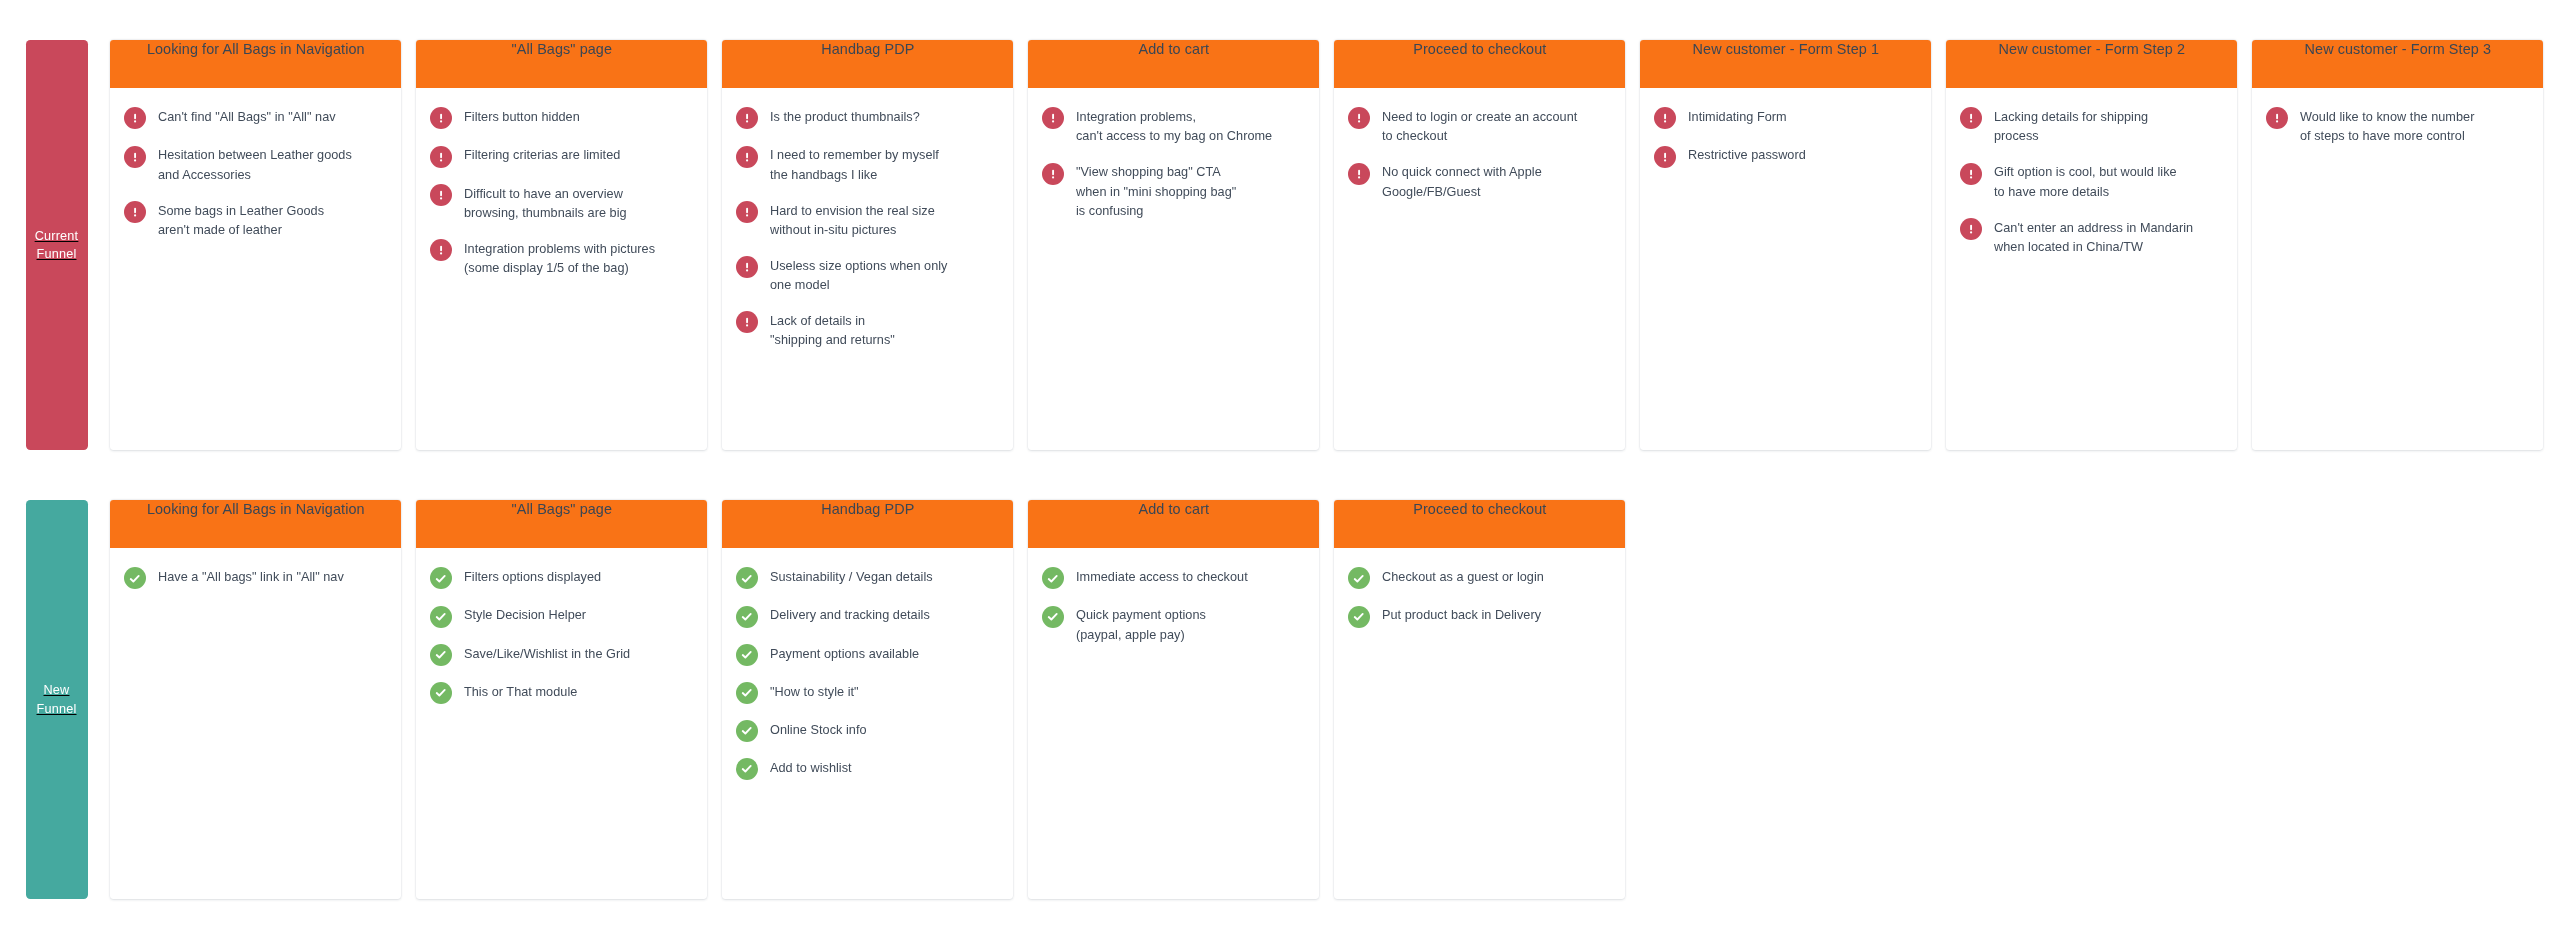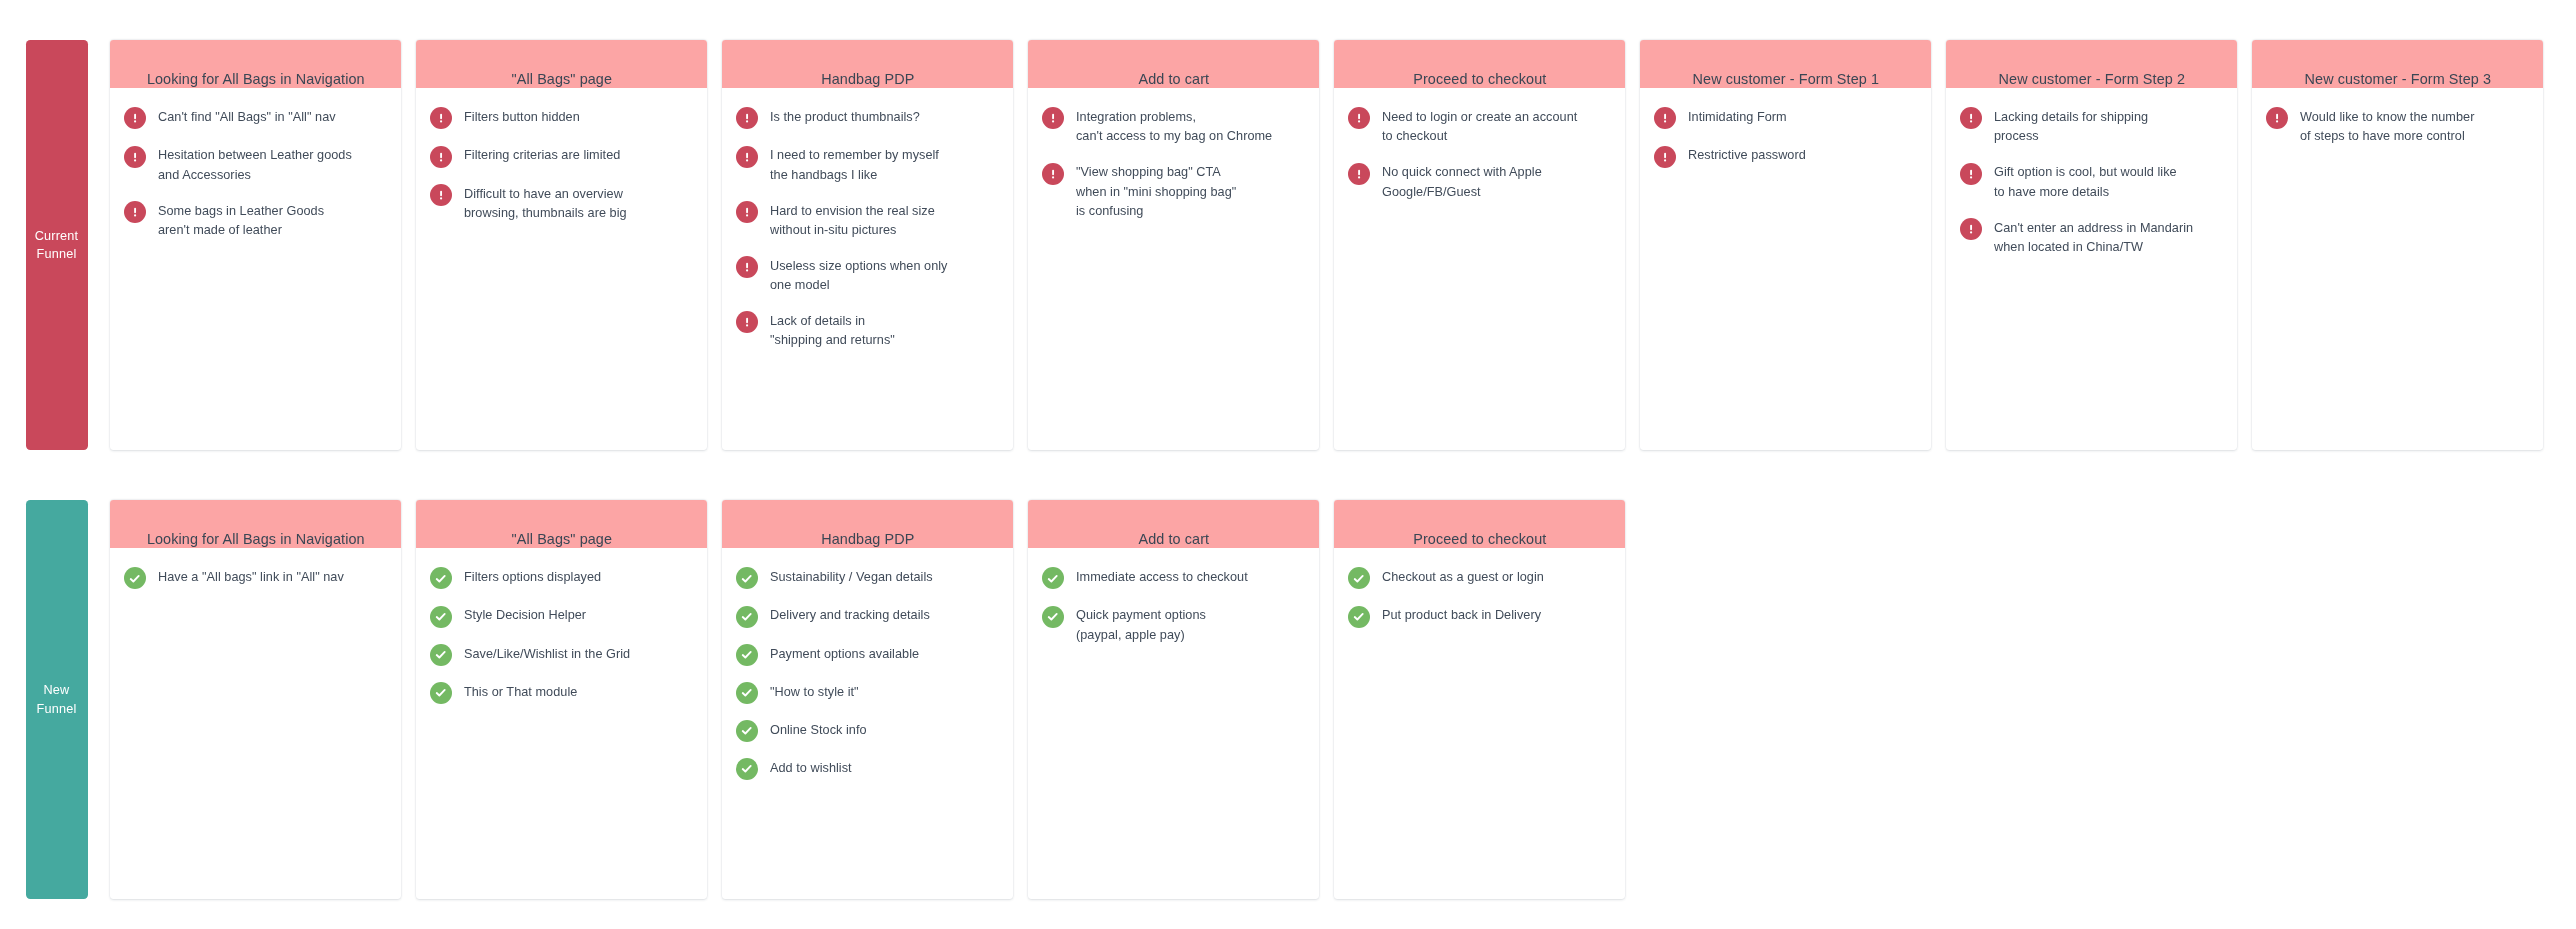--- a/index.html
+++ b/index.html
@@ -80,11 +80,11 @@
   #row-new .card     { height: 399px; }
 
   .card-header {
-    background: #fca5a5;
+    background: #f97316;
     height: 48px;
     flex: 0 0 auto;
     display: flex;
-    align-items: flex-end;
+    align-items: flex-start;
     justify-content: center;
     padding: 0 10.2px;
     box-sizing: border-box;

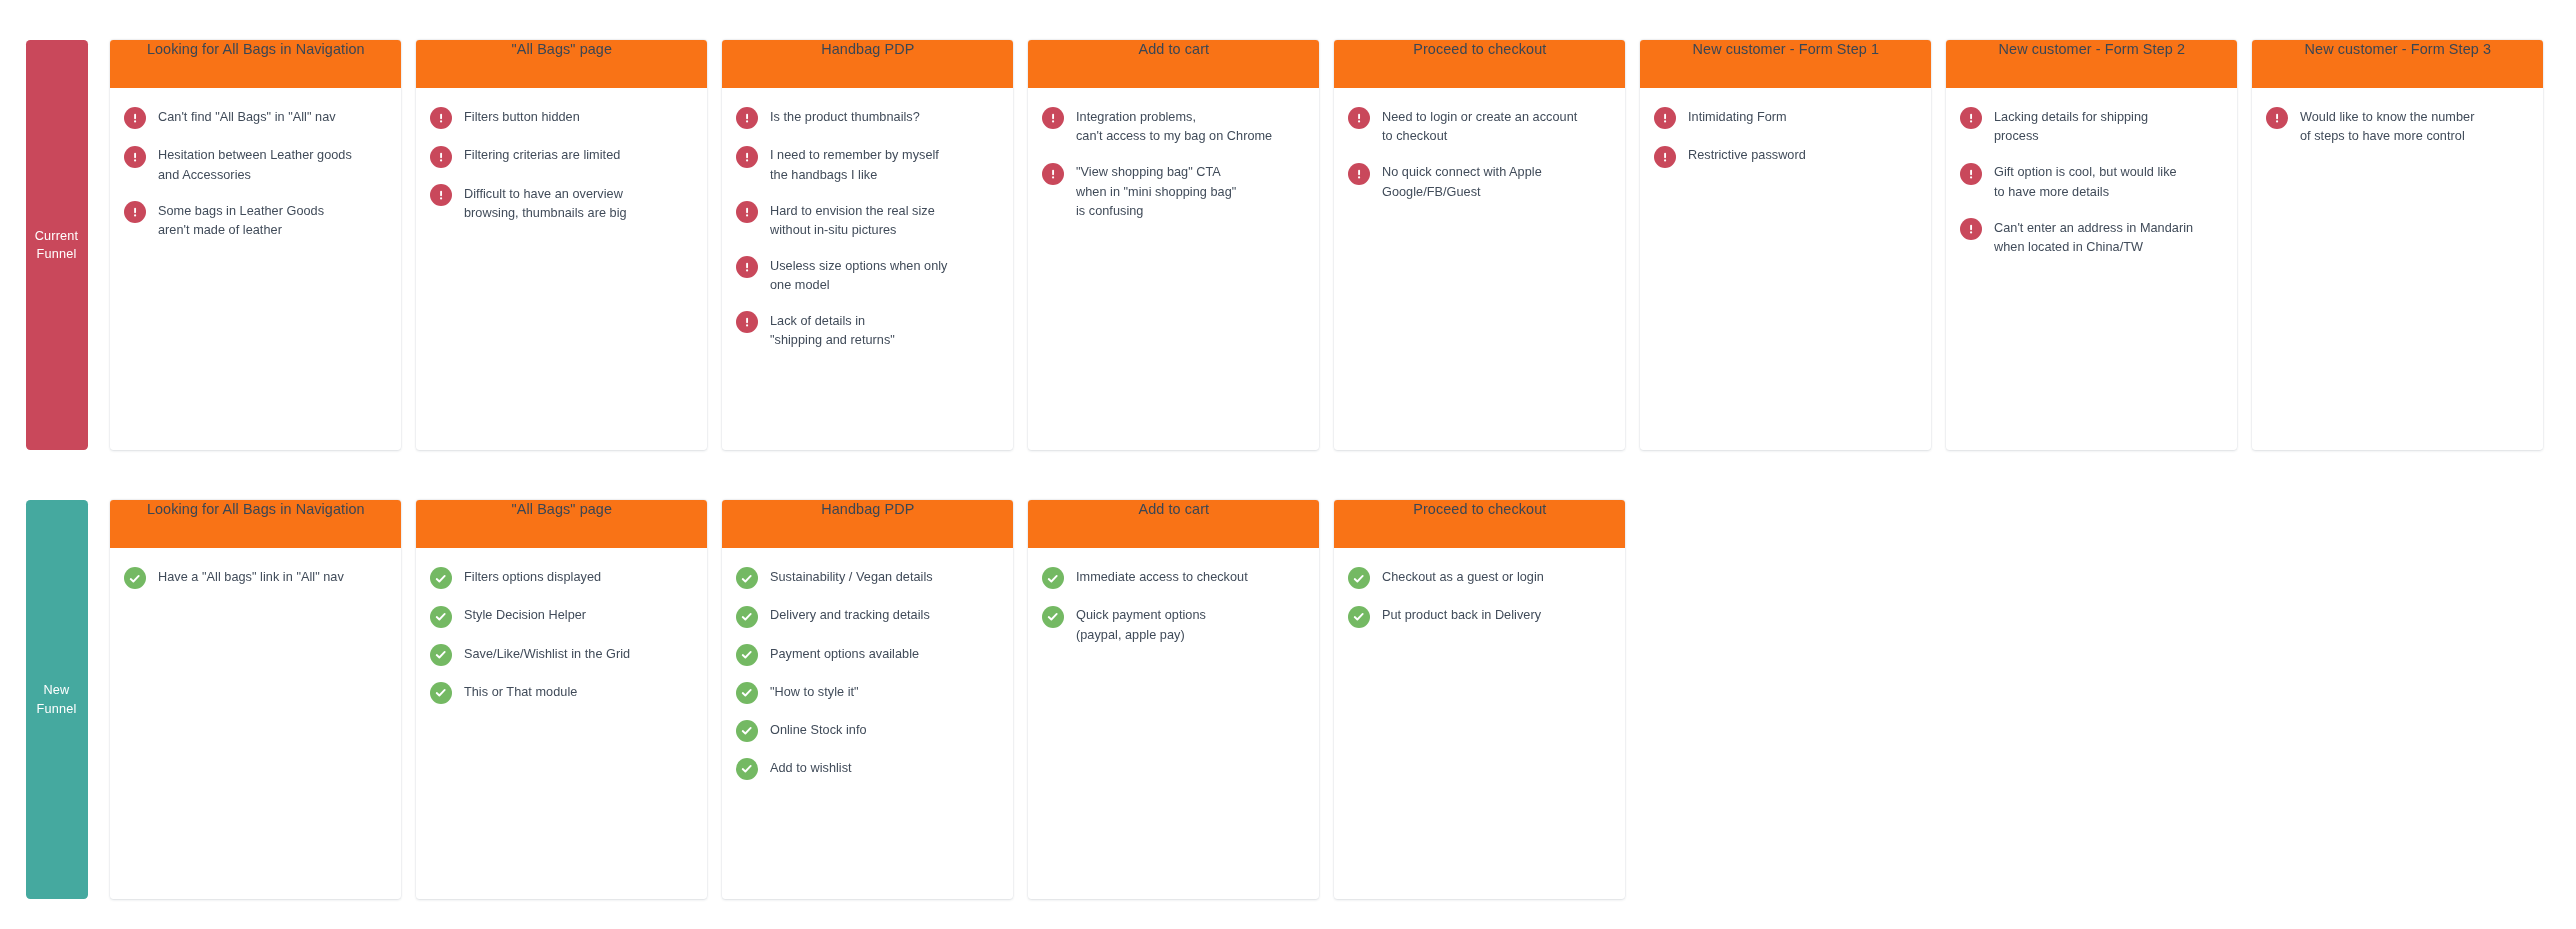--- a/index.html
+++ b/index.html
@@ -39,6 +39,7 @@
     justify-content: center;
     flex: 0 0 auto;
     box-sizing: border-box;
+    text-decoration: underline;
   }
   .spine-label {
     color: #ffffff;

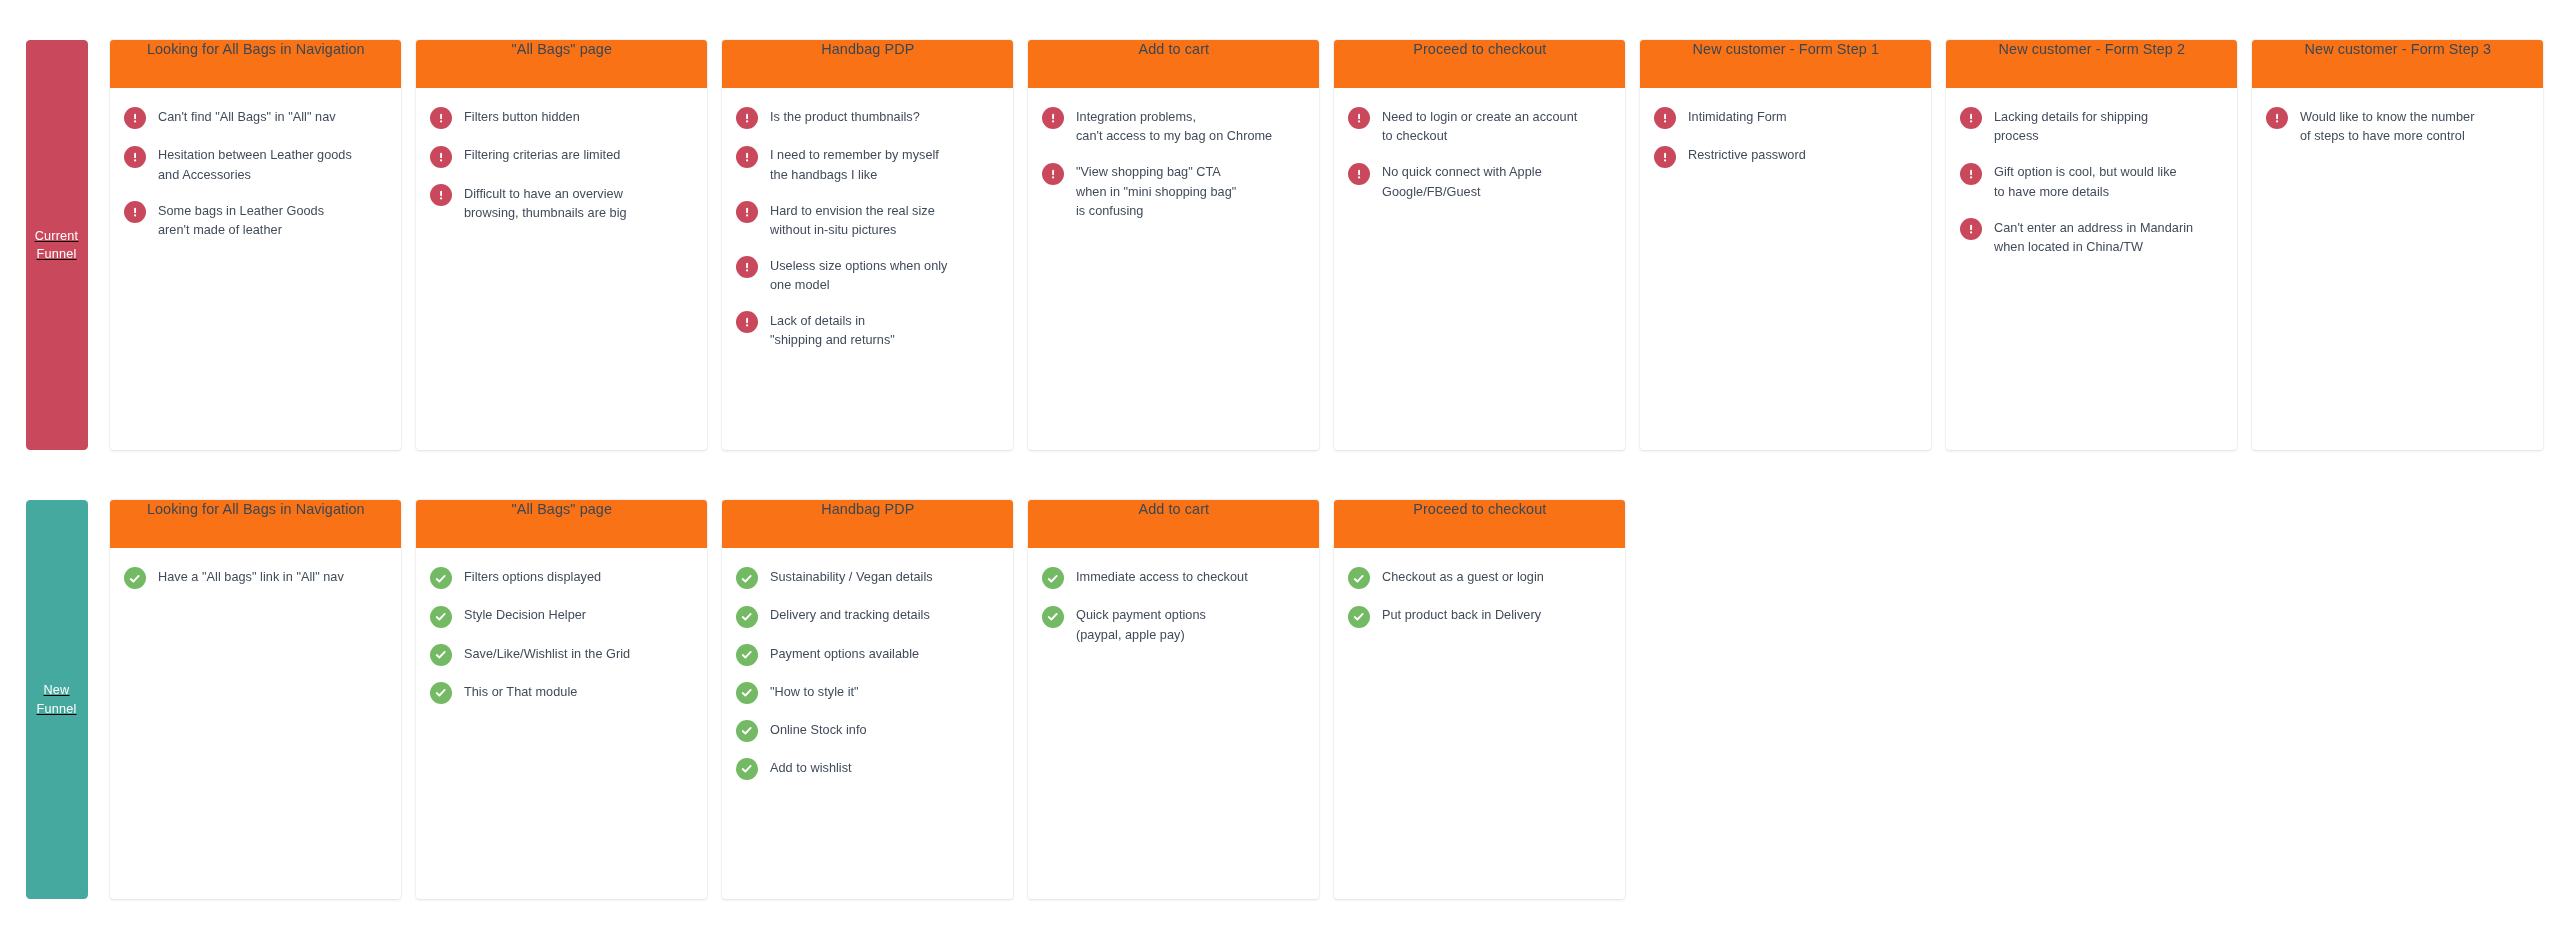--- a/index.html
+++ b/index.html
@@ -221,6 +221,16 @@
                 <span class="item-text">Difficult to have an overview
 browsing, thumbnails are big</span>
               </div>
+              <div class="item">
+                <span class="badge badge-pain">
+                  <svg width="12" height="12" viewBox="0 0 14 14" aria-hidden="true">
+                    <rect x="6" y="2" width="2.2" height="6.4" rx="1.1" fill="#ffffff"></rect>
+                    <circle cx="7.1" cy="11" r="1.25" fill="#ffffff"></circle>
+                  </svg>
+                </span>
+                <span class="item-text">Integration problems with pictures
+(some display 1/5 of the bag)</span>
+              </div>
             </div>
           </div>
         </div>

